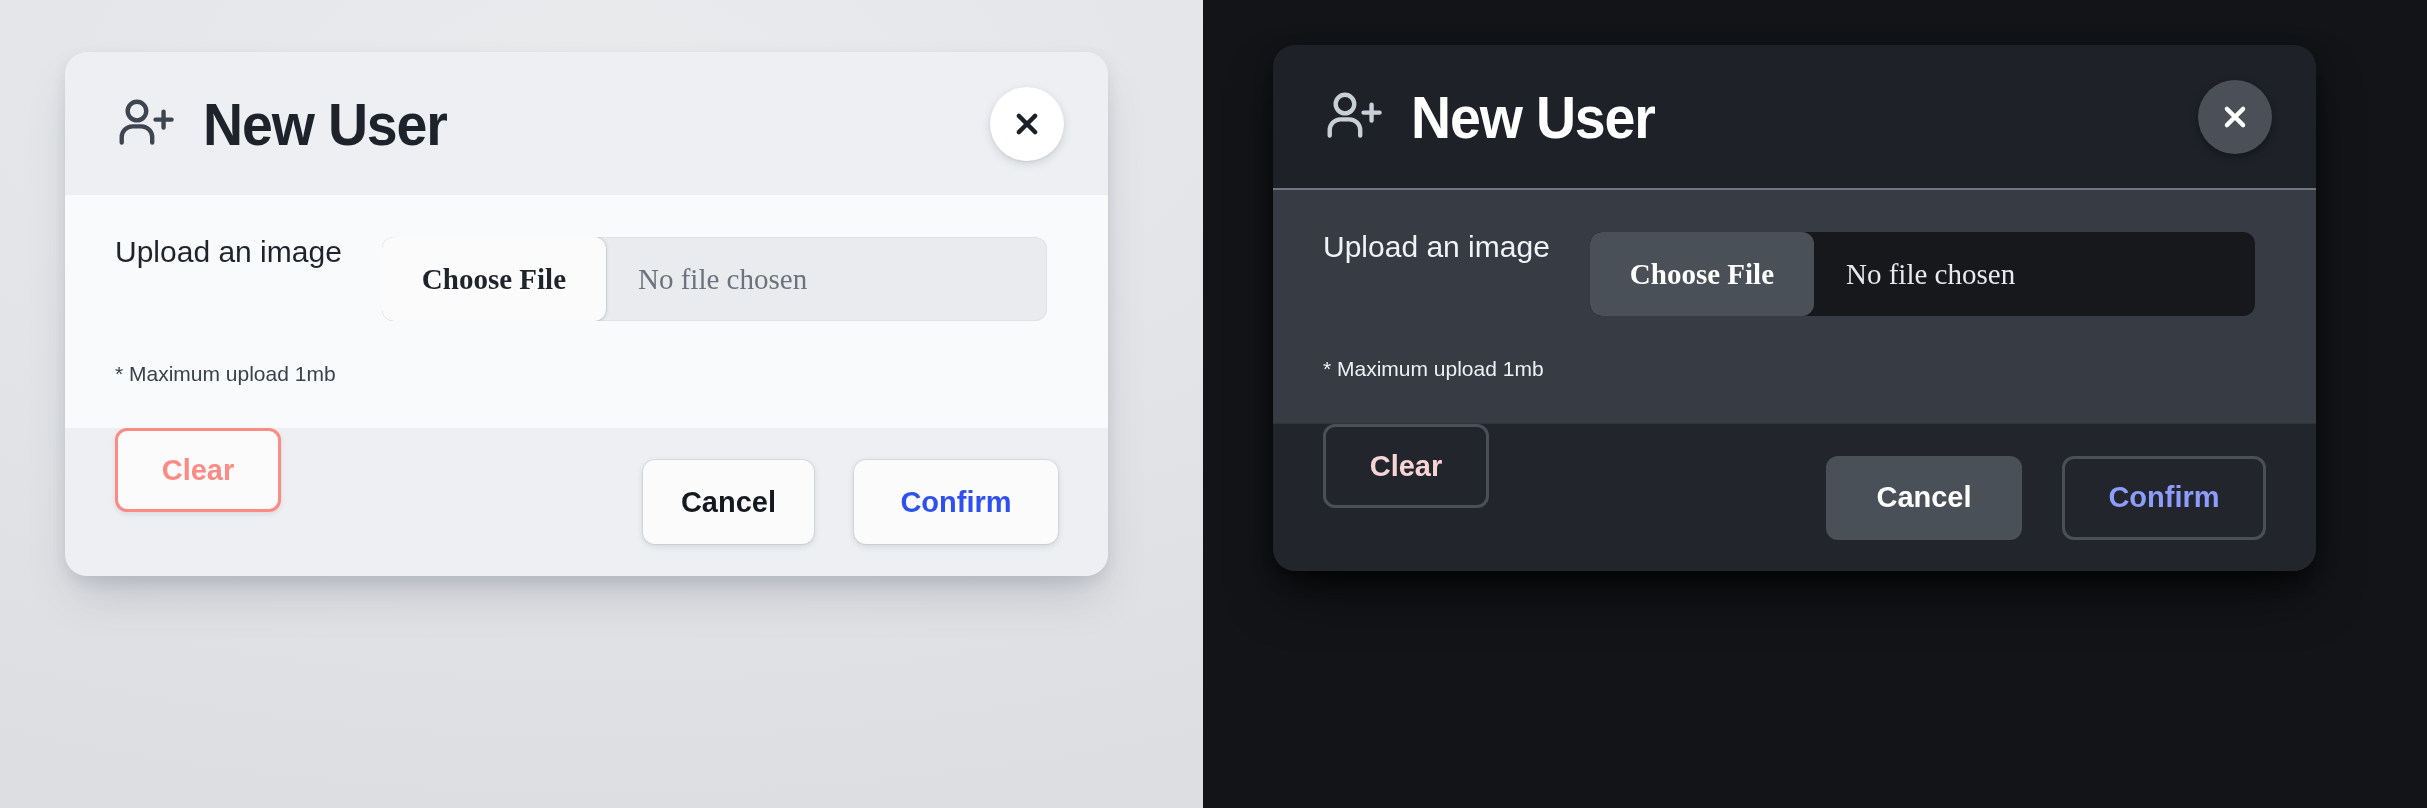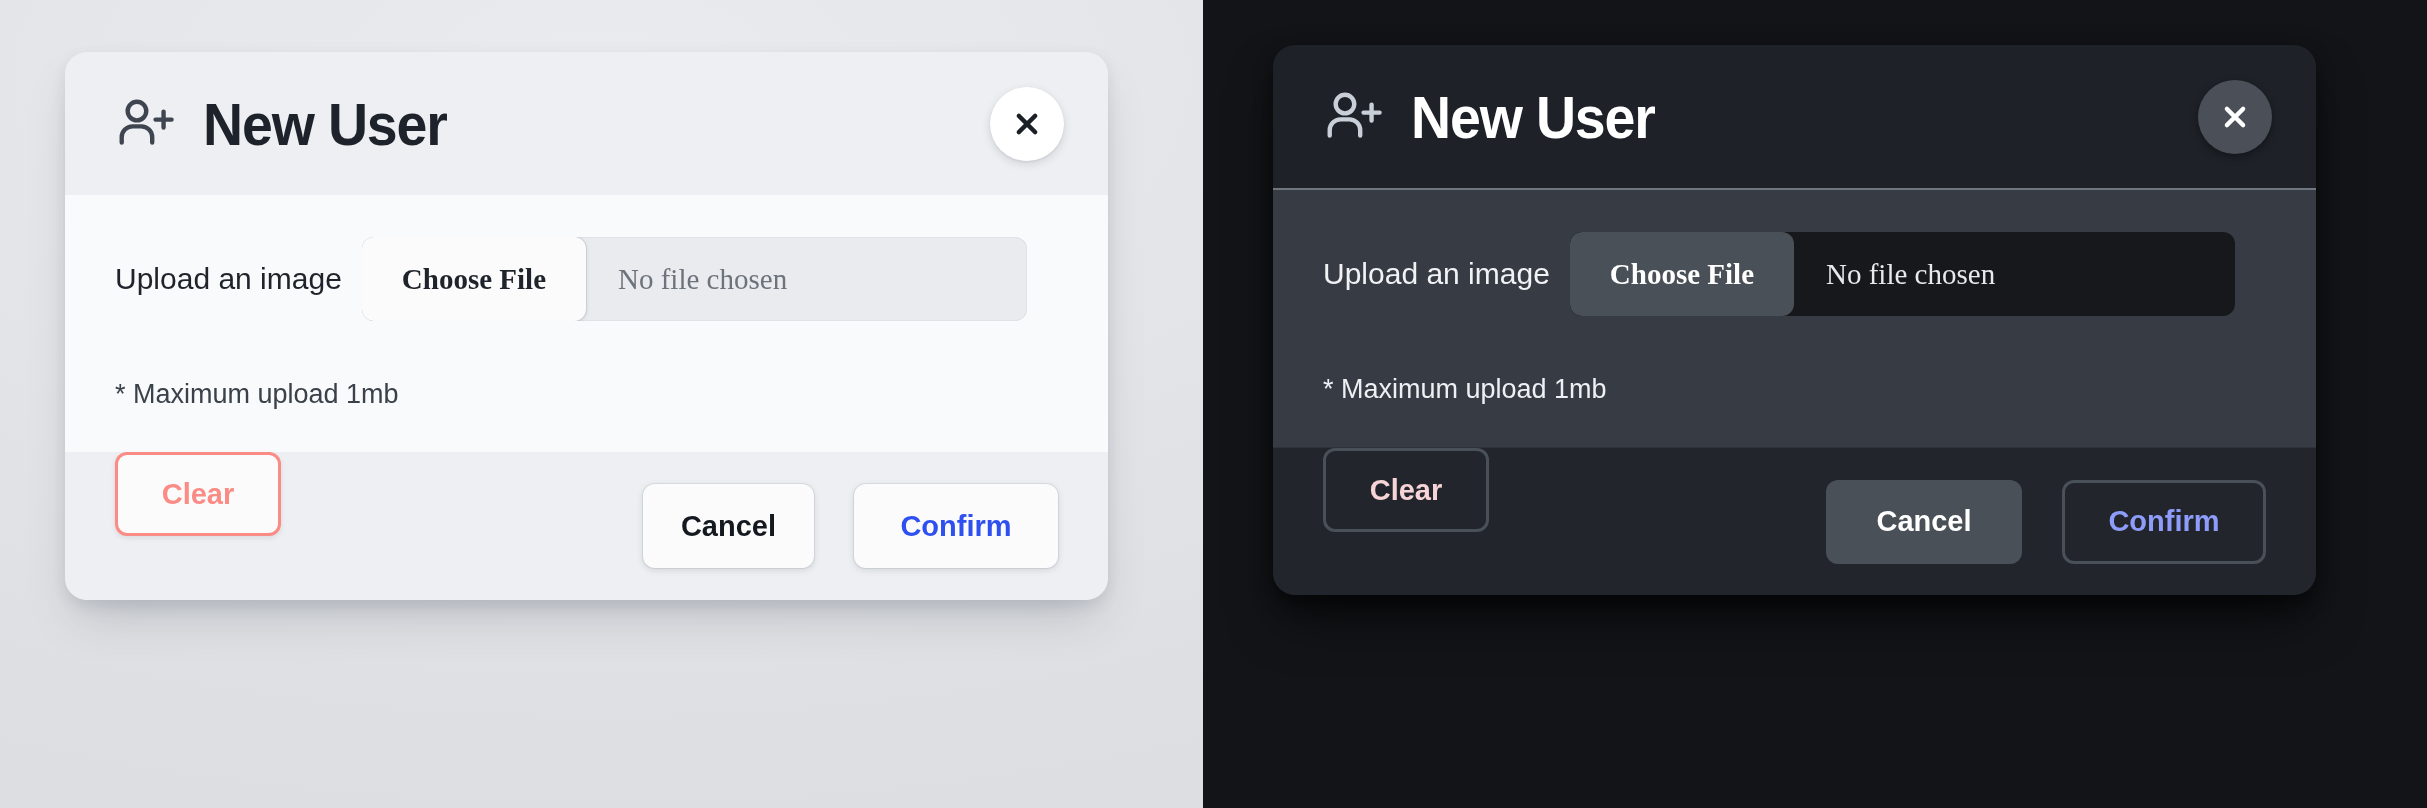--- a/index.html
+++ b/index.html
@@ -118,8 +118,8 @@
 
   .upload-row {
     display: flex;
-    align-items: center;
-    gap: 20px;
+    align-items: flex-start;
+    gap: 40px;
   }
 
   .upload-label {

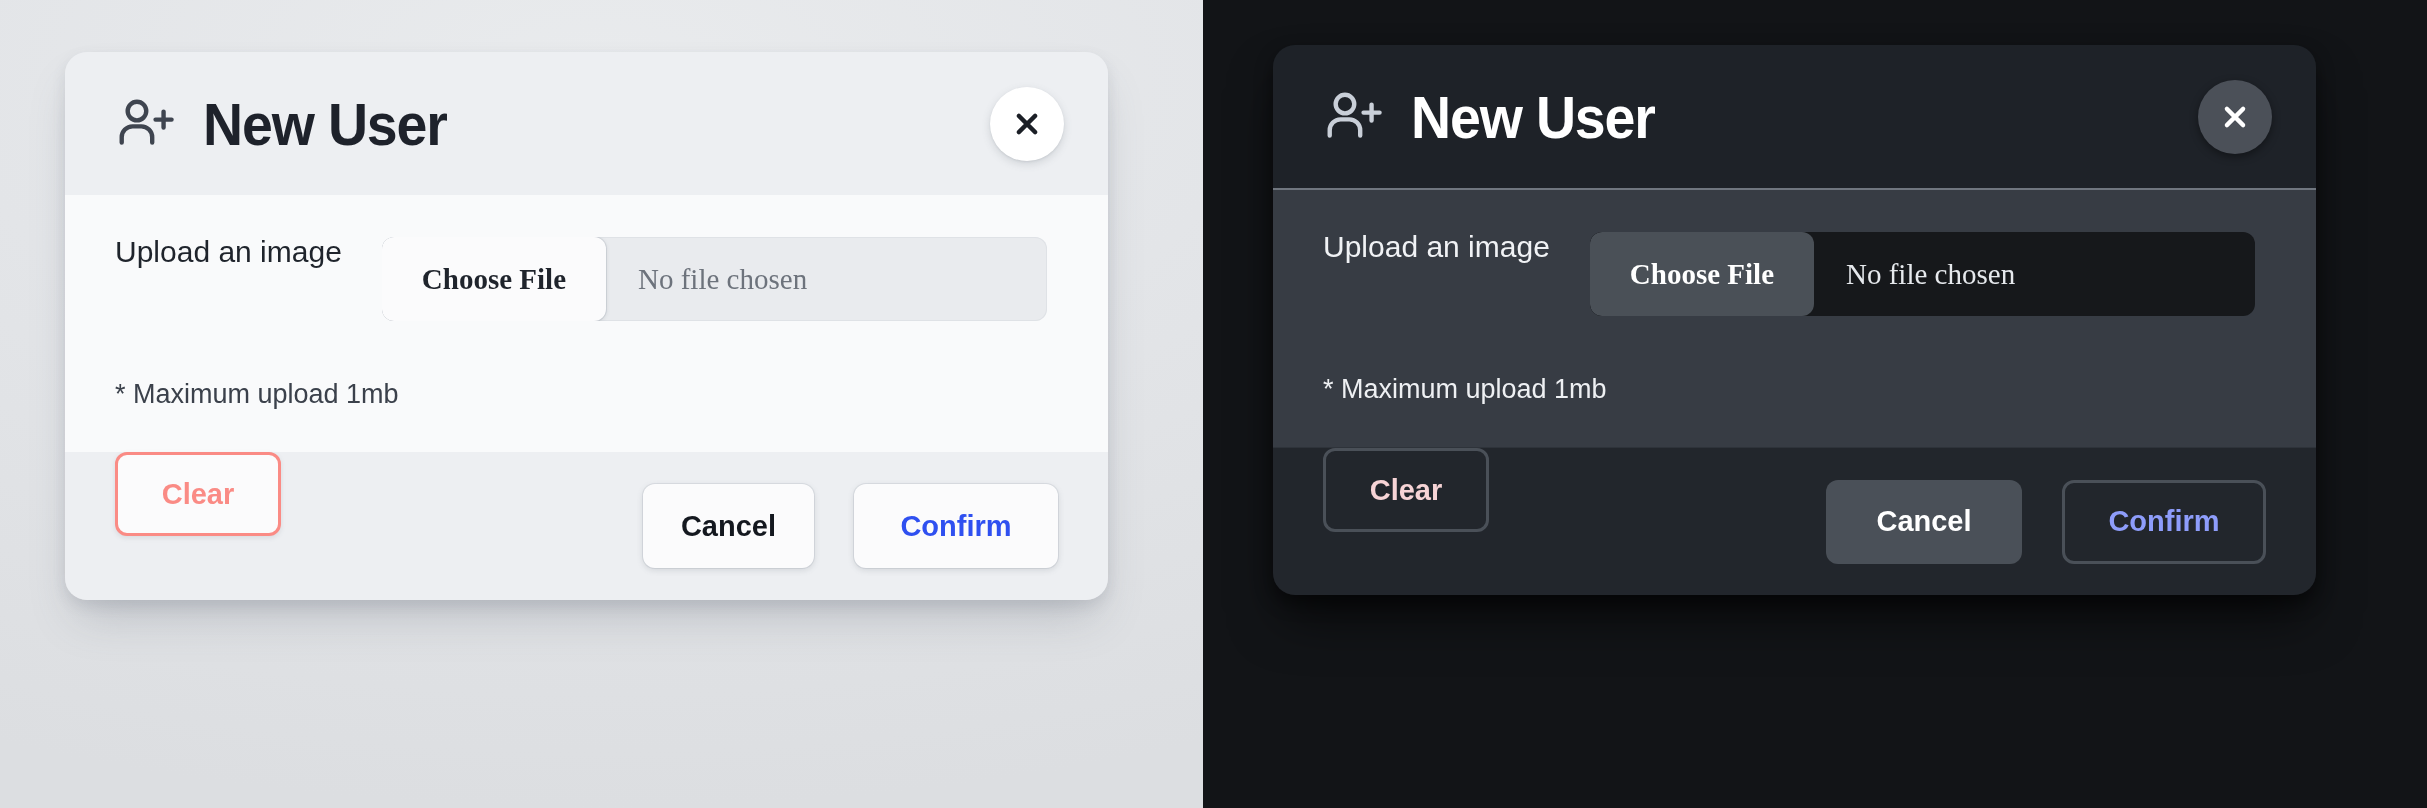--- a/index.html
+++ b/index.html
@@ -176,8 +176,8 @@
   .dialog-dark  .file-status { color: #e6e9ed; }
 
   .upload-hint {
-    margin-top: 60px;
-    font-size: 27px;
+    margin-top: 42px;
+    font-size: 21px;
     line-height: 1;
   }
   .dialog-light .upload-hint { color: #3b414b; }

